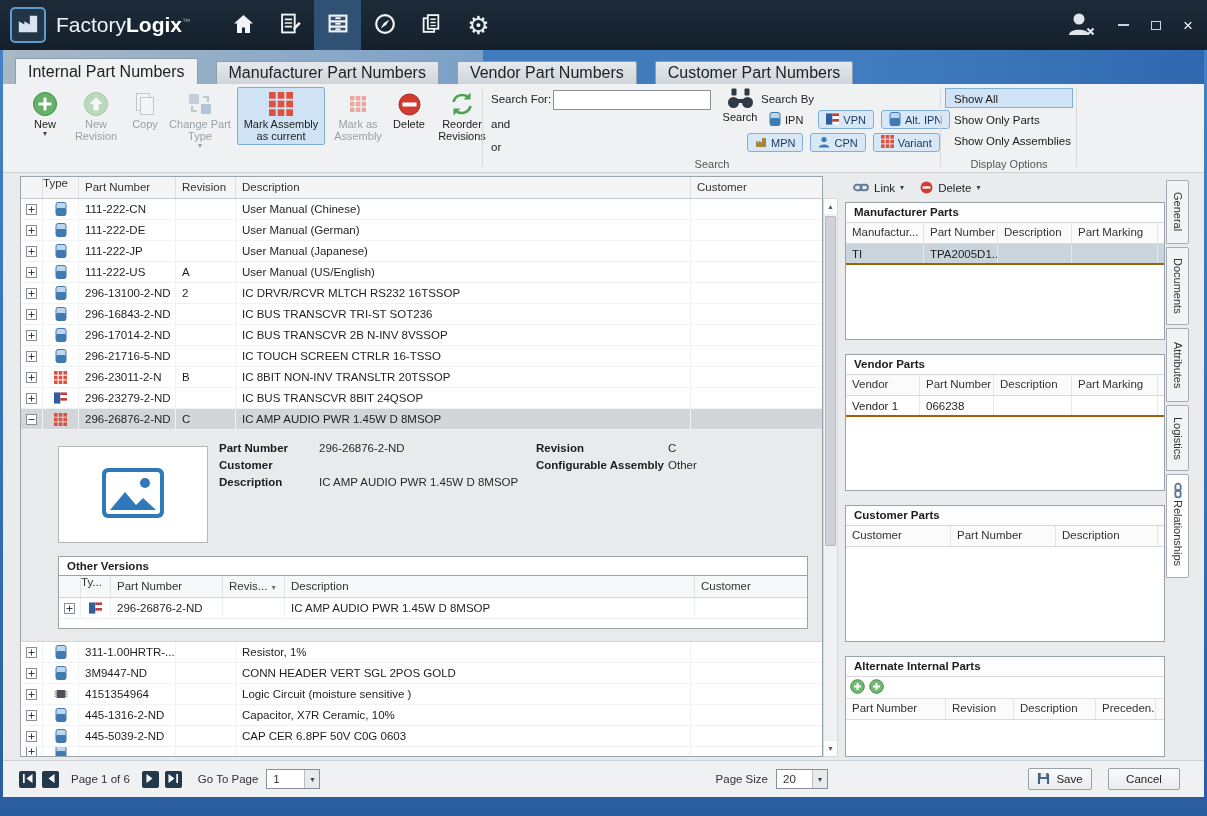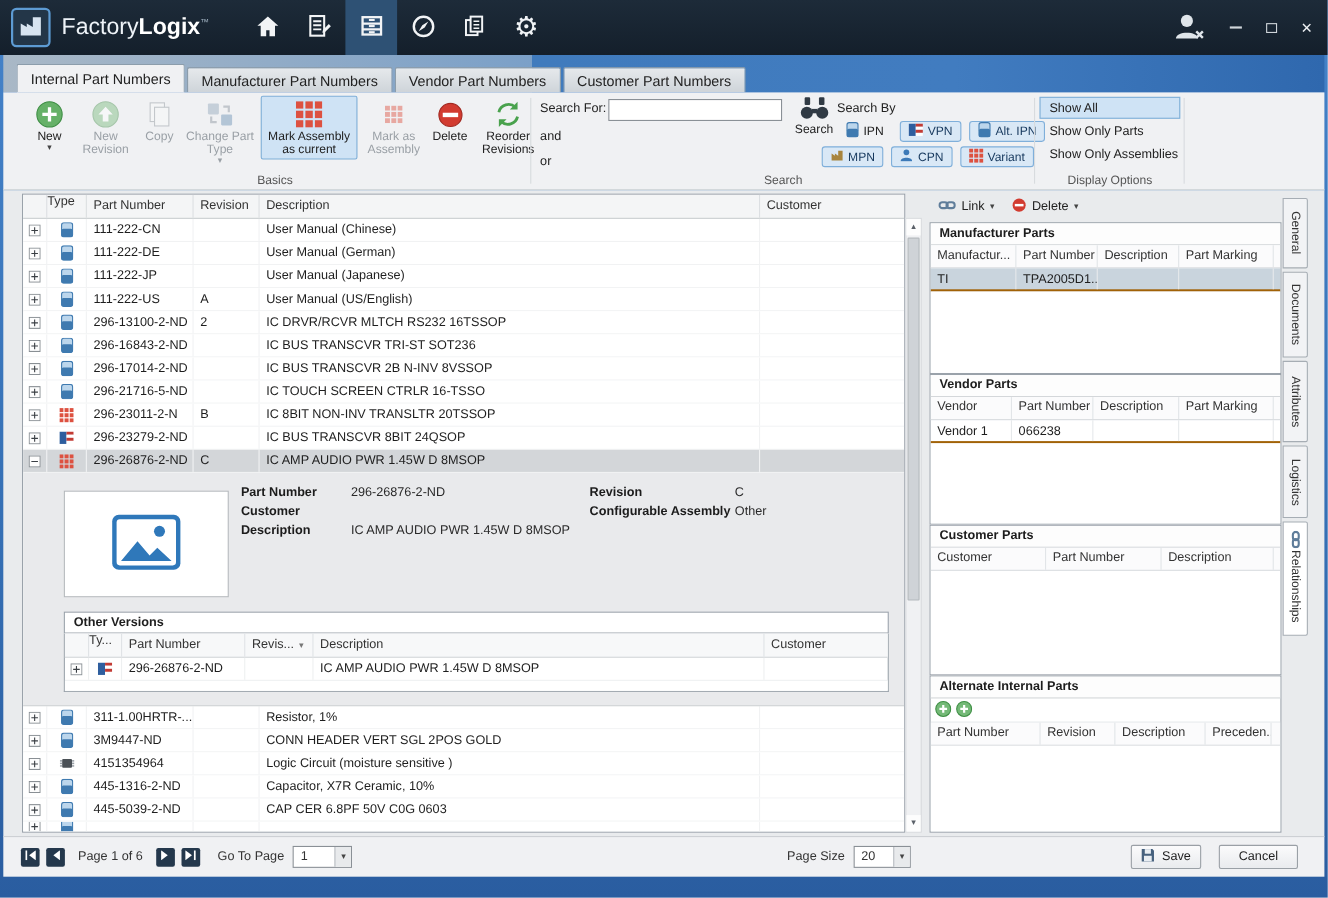--- a/index.html
+++ b/index.html
@@ -29,8 +29,8 @@
 
 .tabstrip{position:absolute;left:3px;top:50px;width:1201px;height:34px;display:flex;align-items:flex-end;padding-left:12px;
 background:linear-gradient(90deg,#a9b8c6 0%,#7ba0c8 40%,#407bbd 0,#417cc0 72%,#2f68ae 100%)}
-.tab{height:23px;padding:0 12px;display:flex;align-items:center;font-size:13px;color:#222;
-background:linear-gradient(#e6e9ec,#ced4d9);border:1px solid #8c9dab;border-bottom:none;margin-right:2px;border-radius:2px 2px 0 0;white-space:nowrap}
+.tab{height:23px;padding:0 12px;display:flex;align-items:center;font-size:16px;color:#222;
+background:linear-gradient(#e6e9ec,#ced4d9);border:1px solid #8c9dab;border-bottom:none;margin-right:18px;border-radius:2px 2px 0 0;white-space:nowrap}
 .tab.active{background:#f0f1f3;height:26px}
 
 

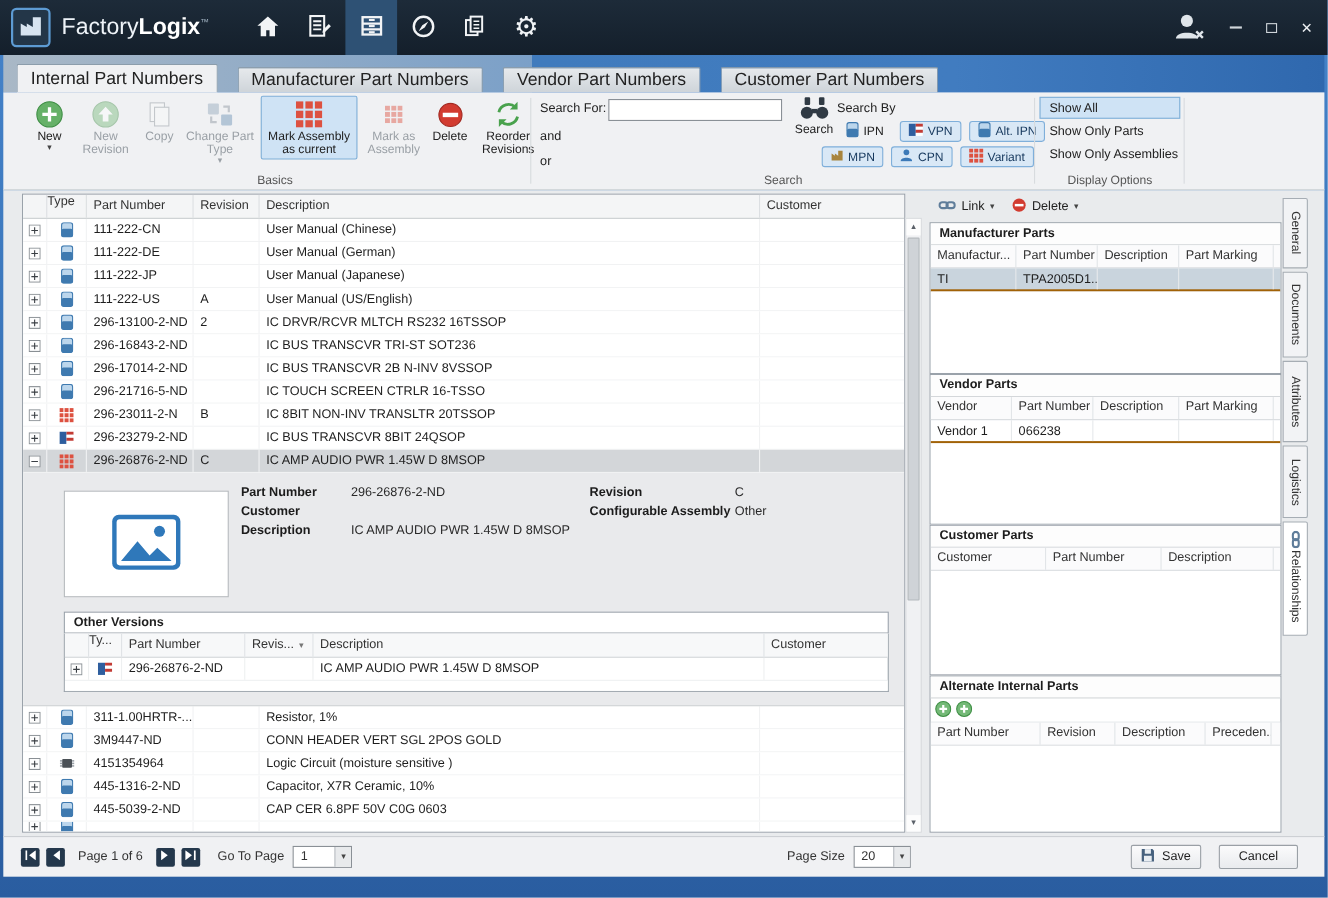--- a/index.html
+++ b/index.html
@@ -322,7 +322,6 @@
       <span>Reorder Revisions</span>
     </div>
     <div class="gsep"></div>
-    <div class="glabel">Basics</div>
   </div>
 
   <div class="rgroup" id="g-search">

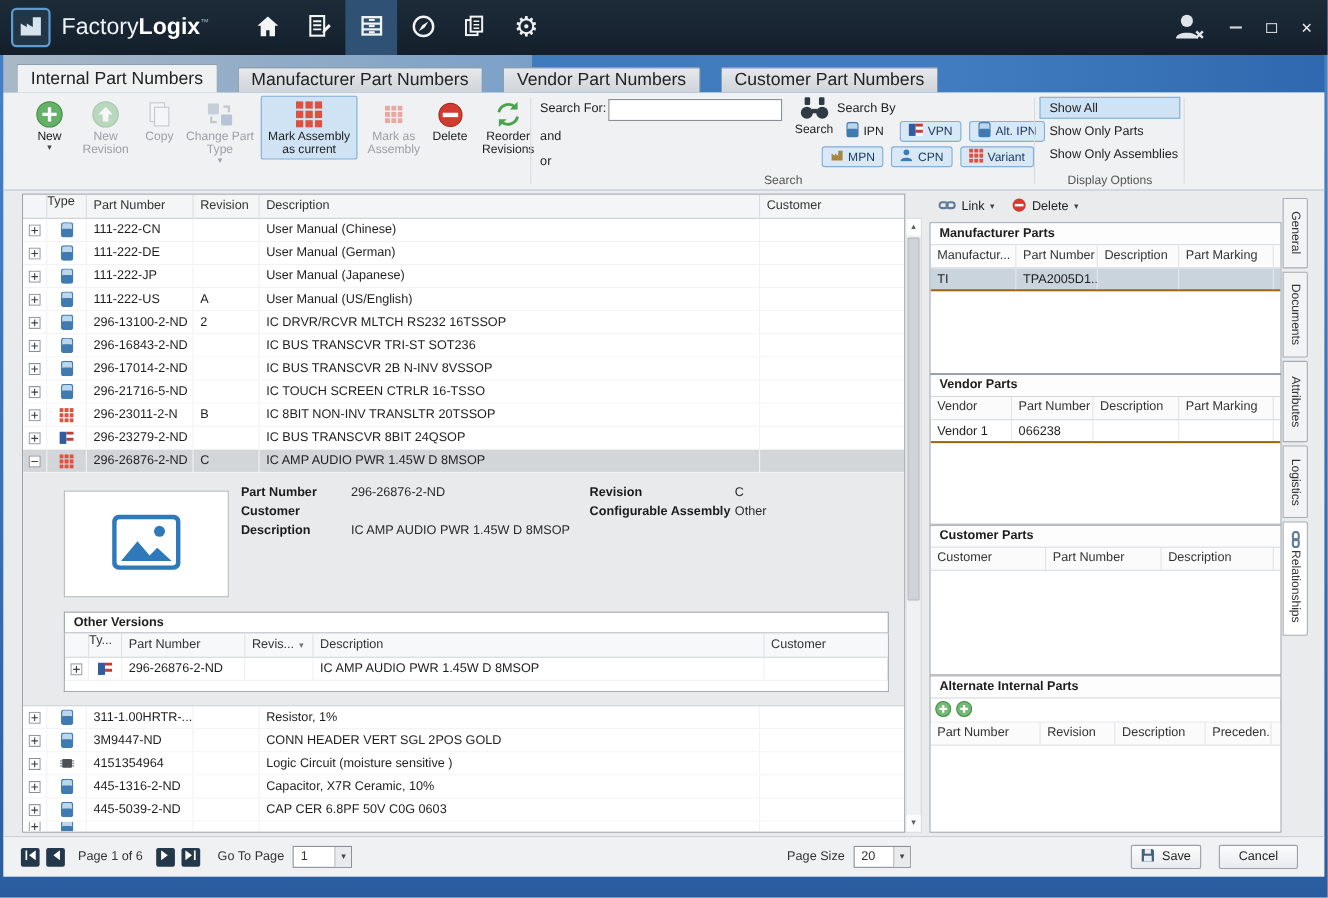--- a/index.html
+++ b/index.html
@@ -121,7 +121,7 @@
 .rpanel{position:absolute;left:842px;top:3px;width:320px;height:581px}
 .rp-toolbar{height:24px;display:flex;align-items:center;gap:16px;padding-left:8px;font-size:11.5px;color:#222}
 .rp-tool{display:inline-flex;align-items:center;gap:5px}
-.rp-sections{position:absolute;top:26px;left:0;right:0;bottom:0;display:flex;flex-direction:column;gap:0}
+.rp-sections{position:absolute;top:26px;left:0;right:0;bottom:0;display:flex;flex-direction:column;gap:14px}
 .rp-section{background:#fff;border:1px solid #9aa2aa;display:flex;flex-direction:column;overflow:hidden}
 .rp-title{height:20px;font-size:11.5px;font-weight:700;color:#1c1c1c;padding:3px 8px;border-bottom:1px solid #d4d7da;background:#fdfdfd}
 .rp-thead{display:flex;height:21px;border-bottom:1px solid #d8dbde;background:#fbfbfc}

